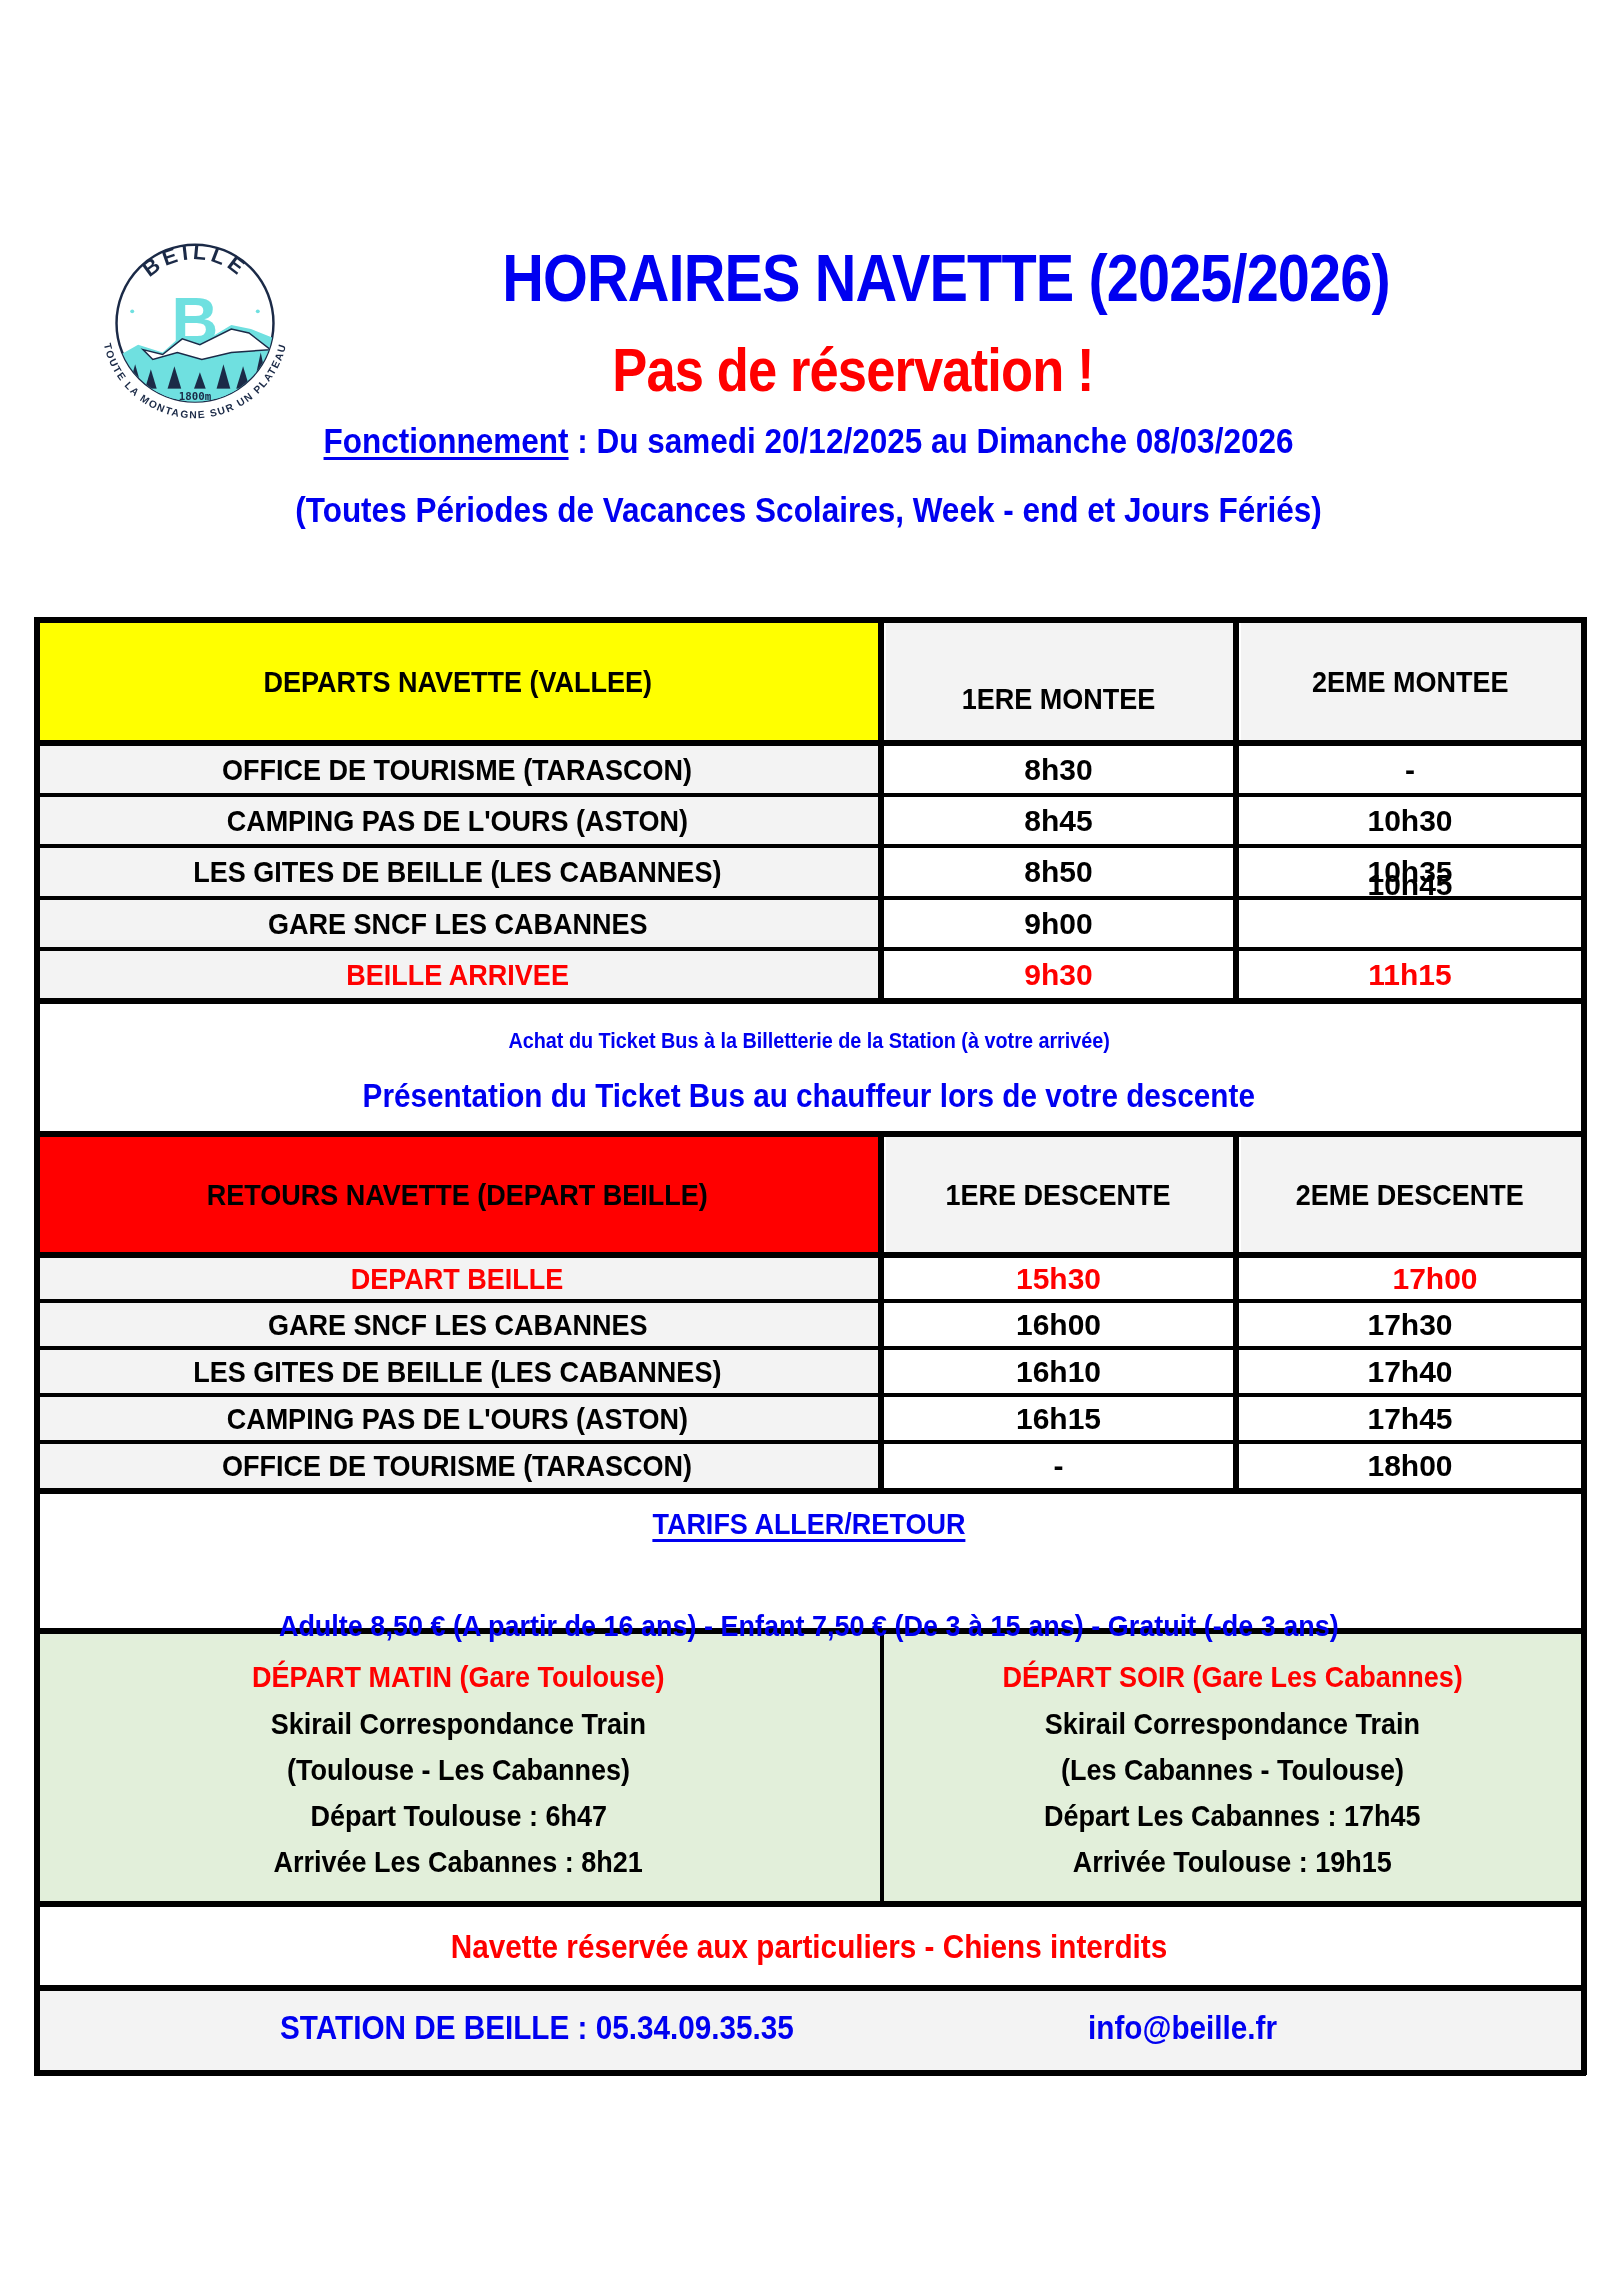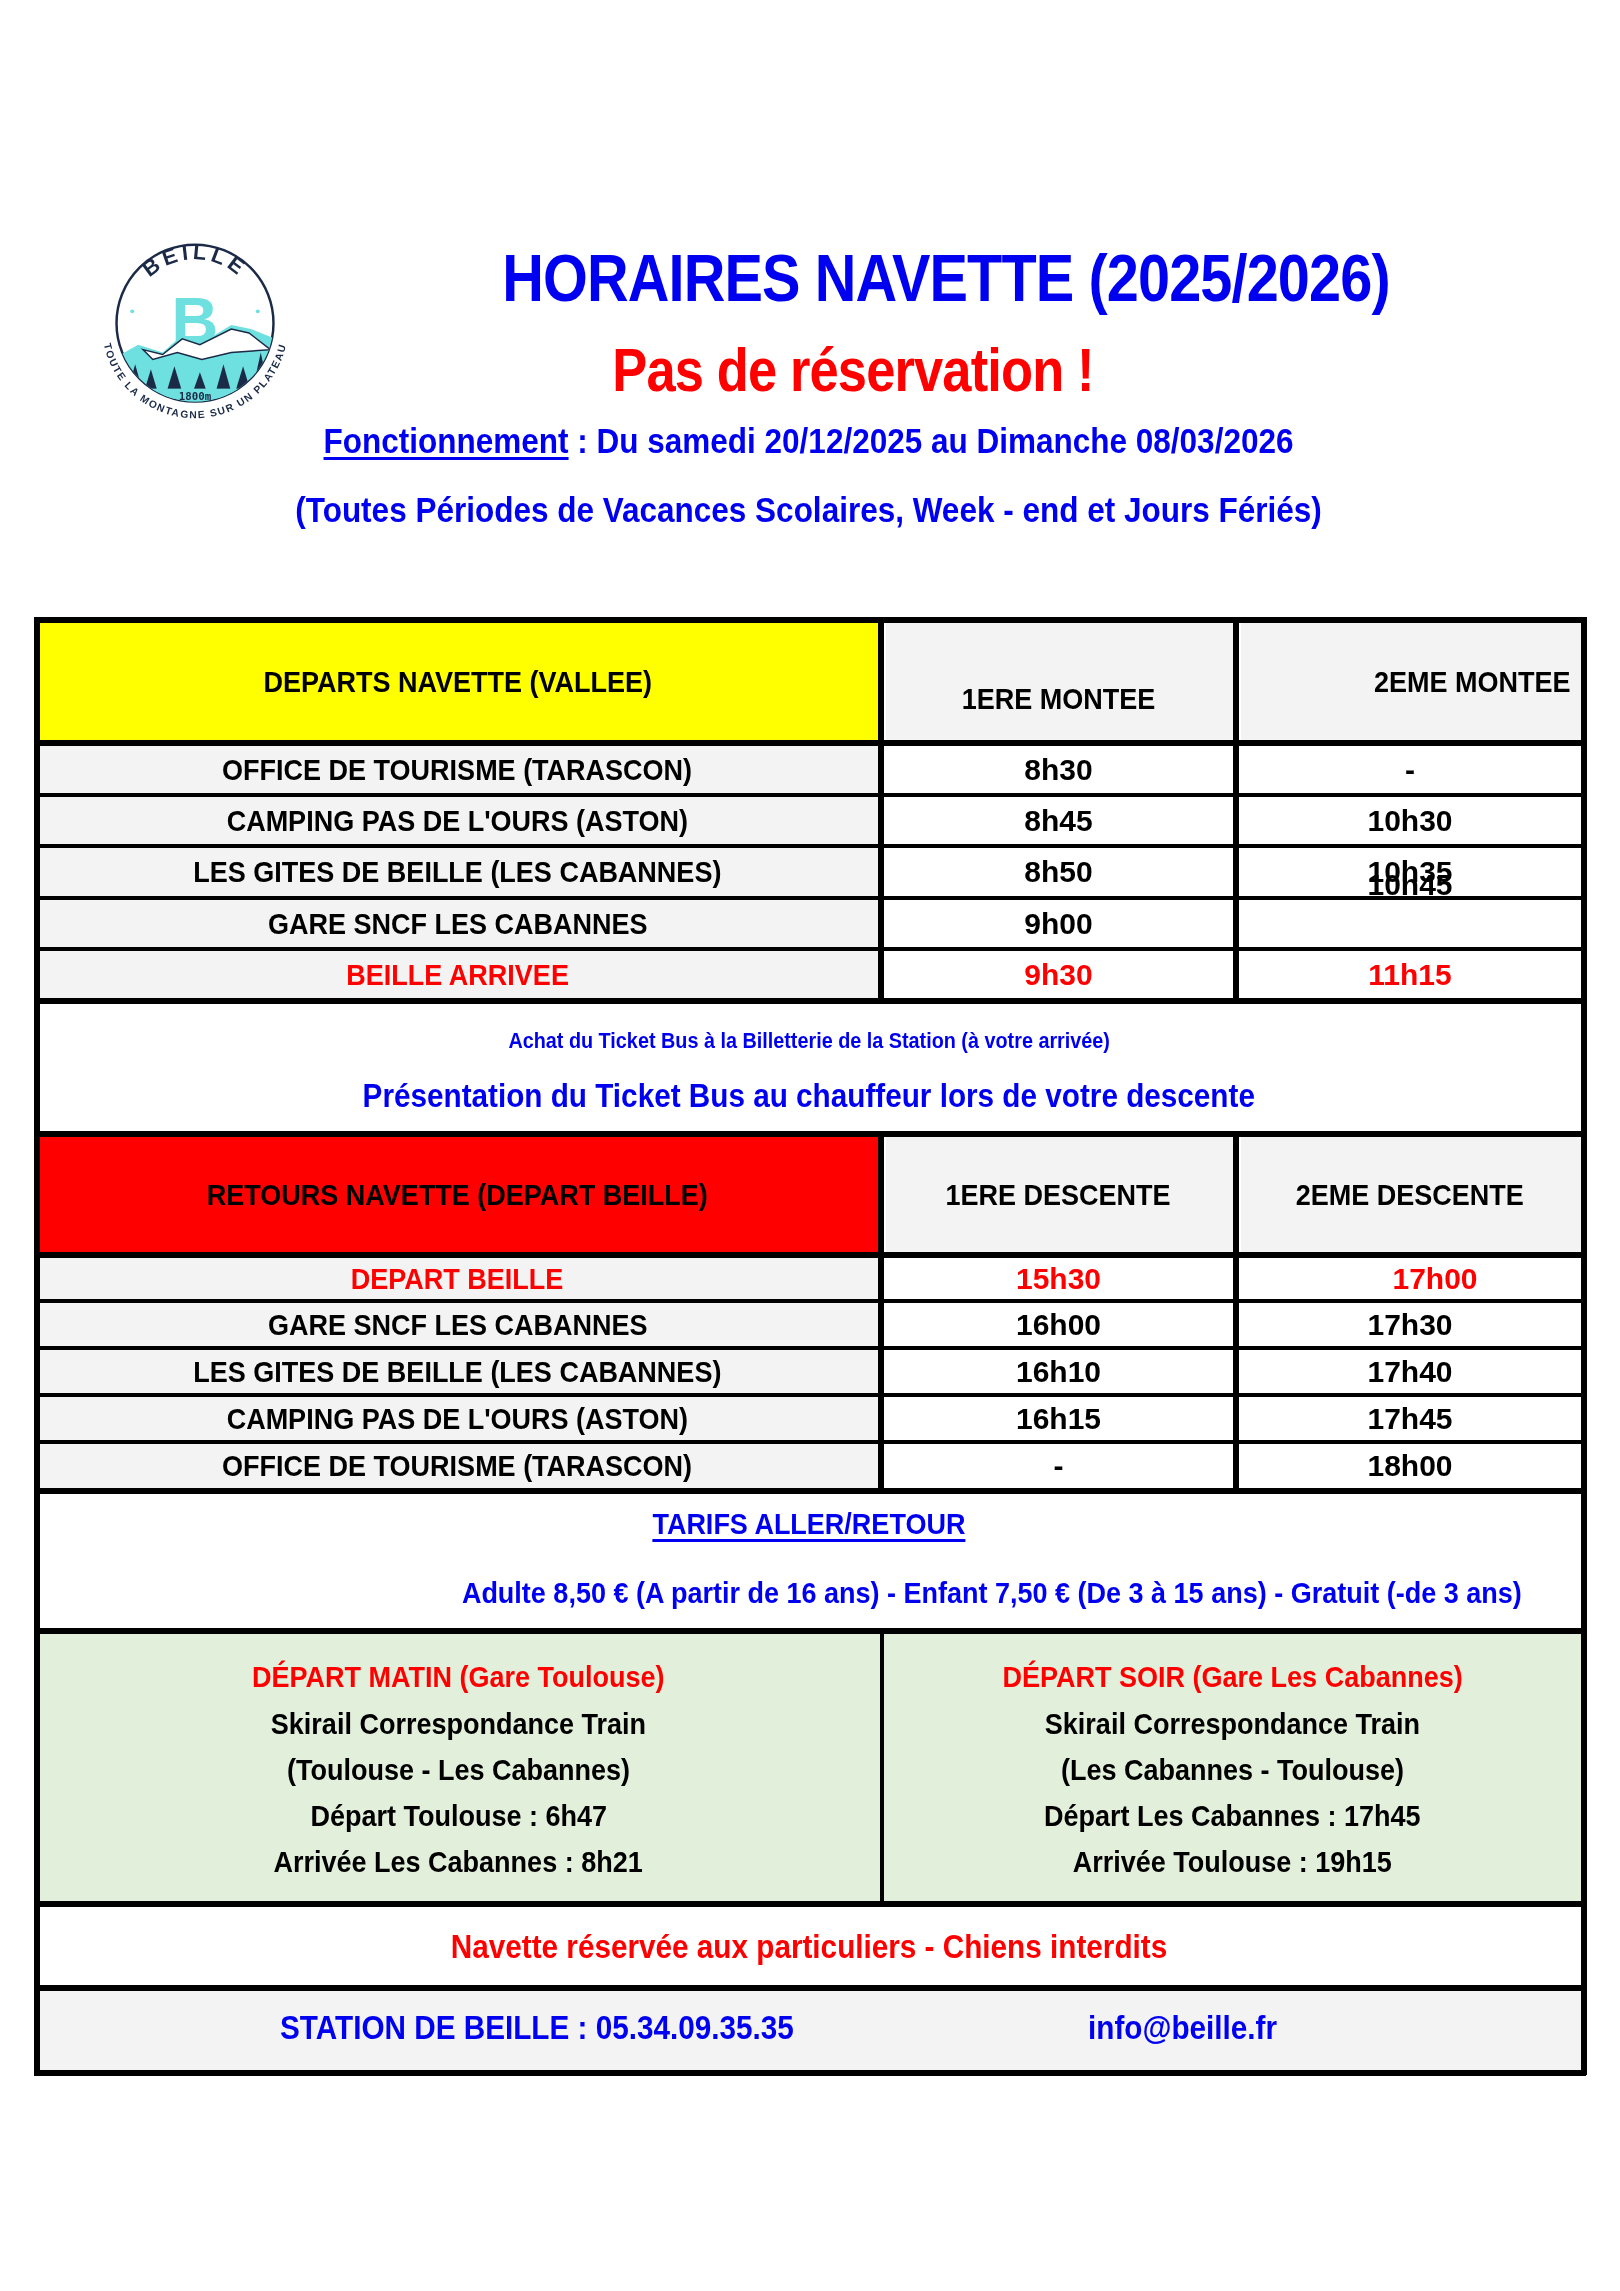--- a/index.html
+++ b/index.html
@@ -143,7 +143,7 @@
   <div class="cell black fs30" style="left:884px;top:640px;width:349px;height:117px;">
       <span class="cond">1ERE MONTEE</span>
     </div>
-  <div class="cell black fs30" style="left:1239px;top:623px;width:342px;height:117px;justify-content:flex-end;">
+  <div class="cell black fs30" style="left:1239px;top:623px;width:342px;height:117px;">
       <span class="cond">2EME MONTEE</span>
     </div>
 

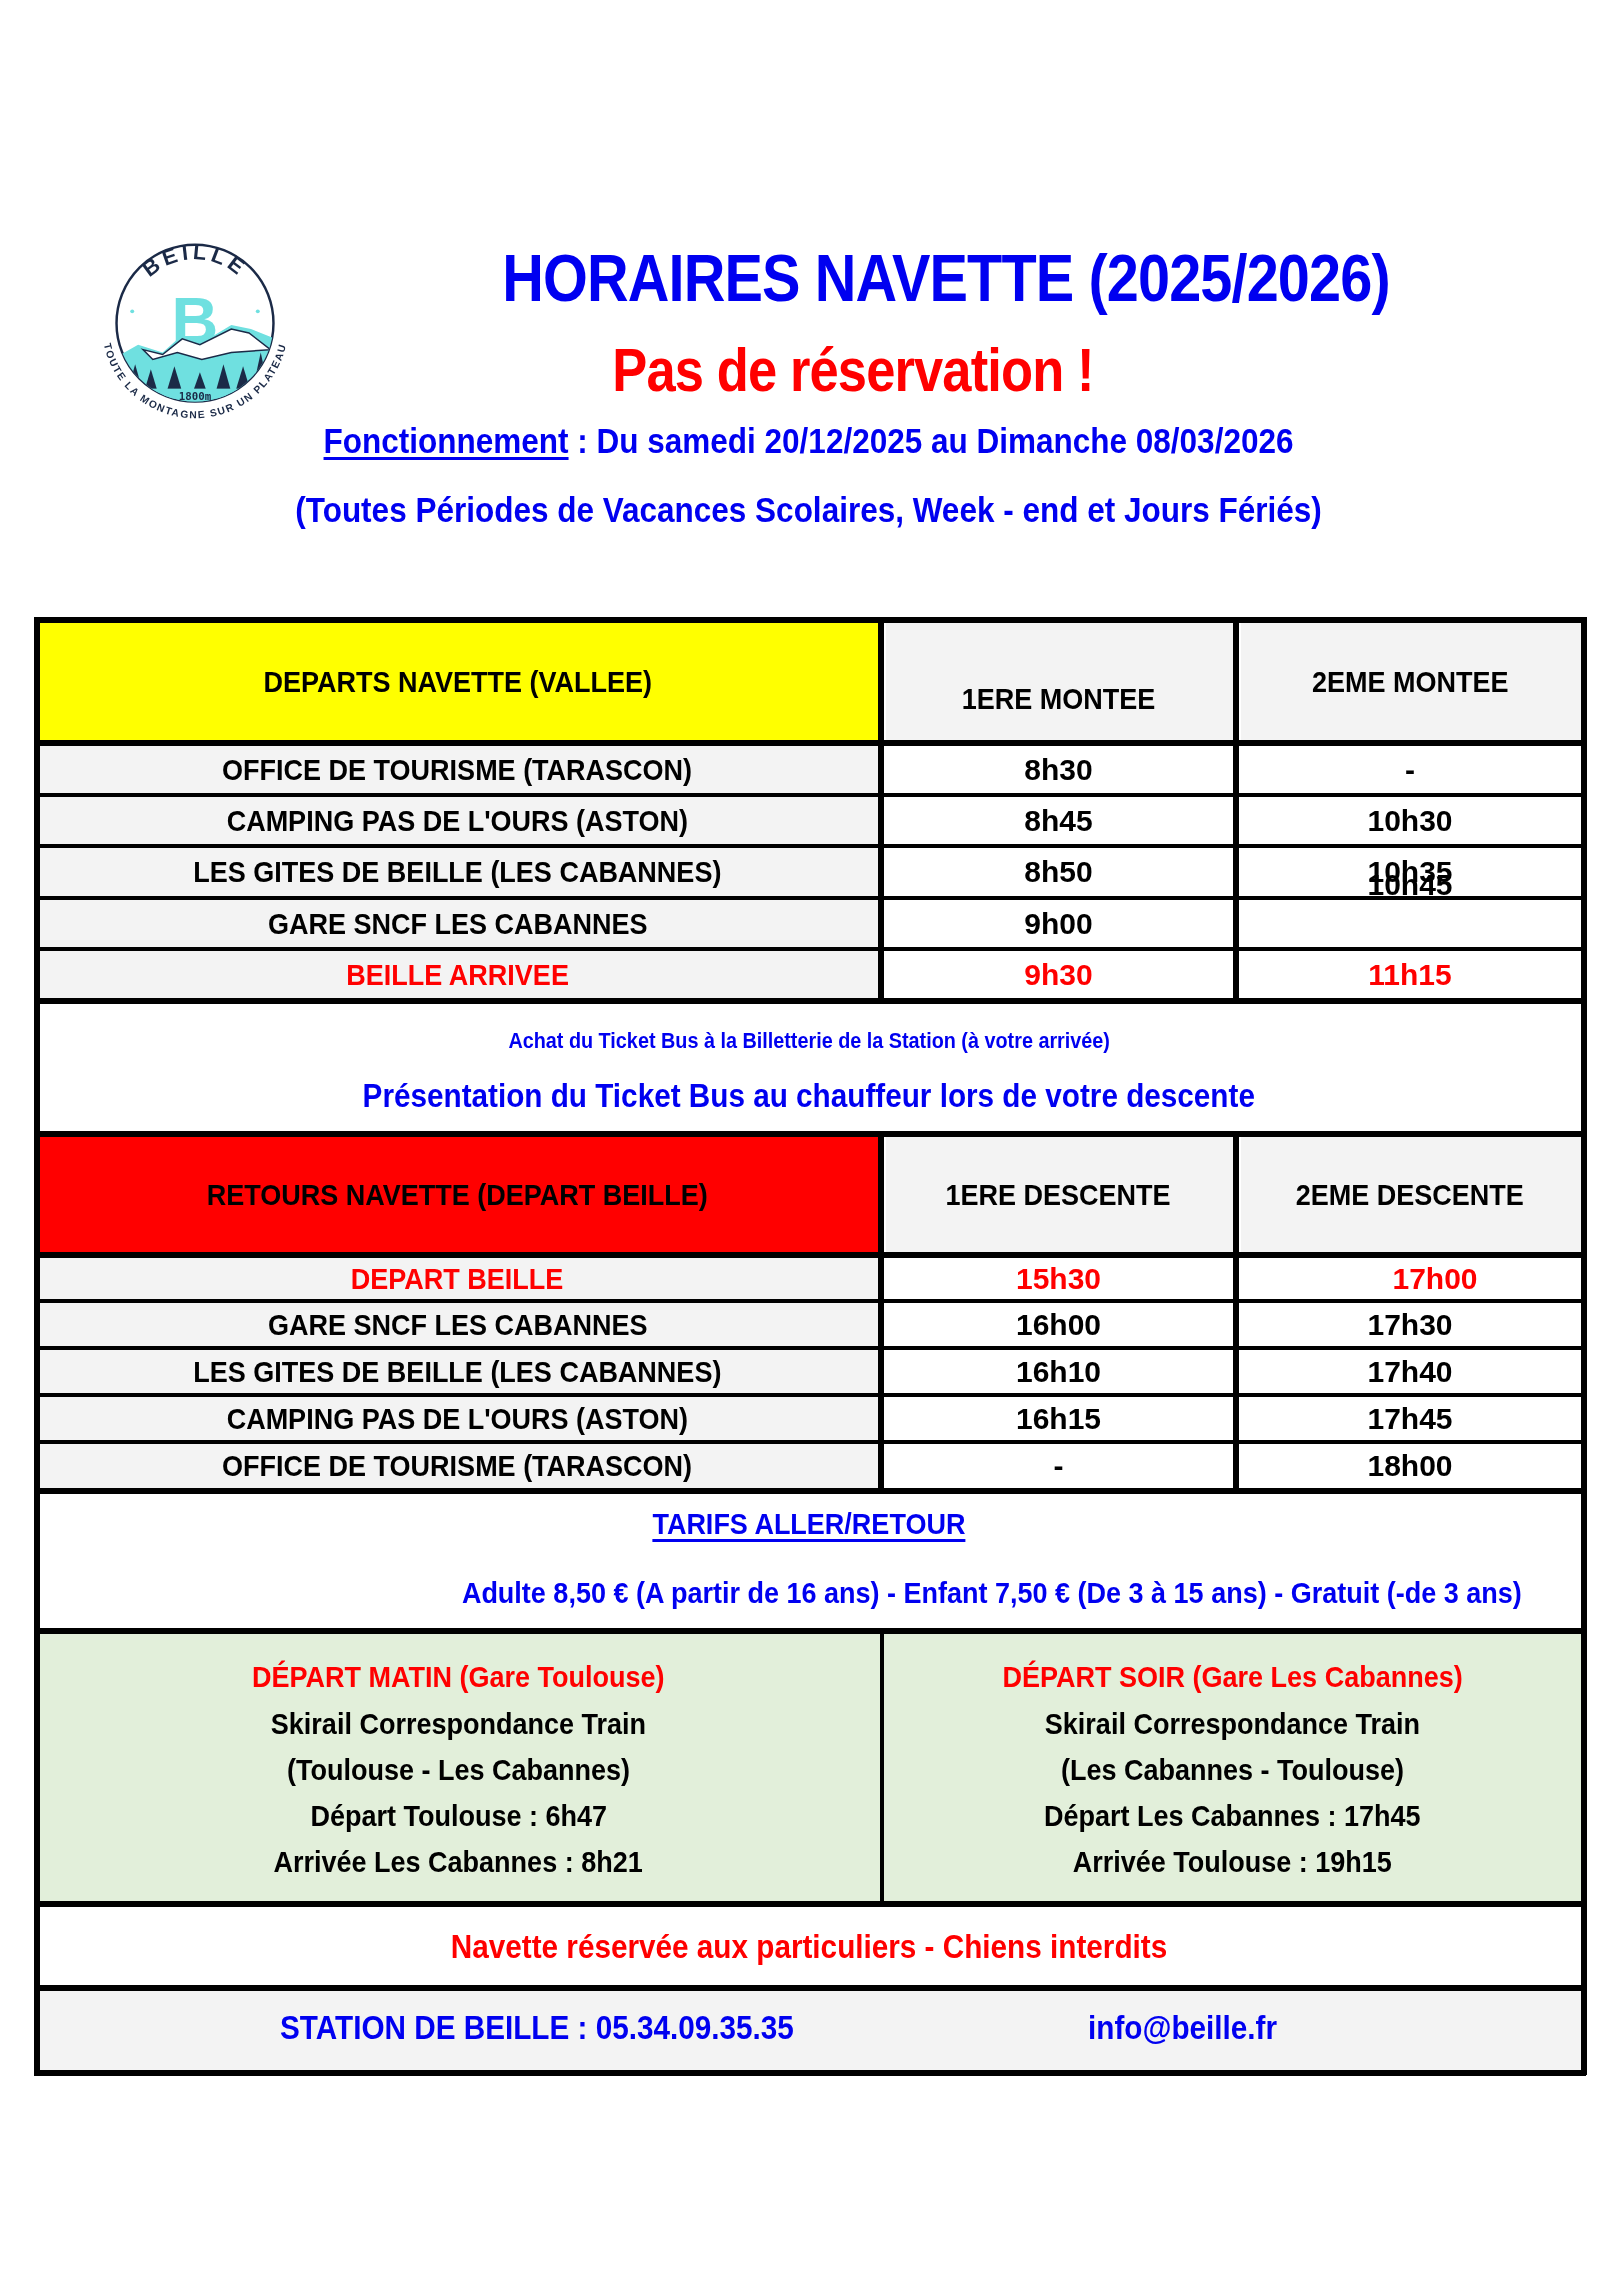--- a/index.html
+++ b/index.html
@@ -245,7 +245,7 @@
   <div class="cell blue fs30" style="left:37px;top:1500px;width:1544px;height:47px;">
       <span class="cond ul">TARIFS ALLER/RETOUR</span>
     </div>
-  <div class="cell blue fs30" style="left:37px;top:1568px;width:1544px;height:49px;justify-content:flex-end;">
+  <div class="cell blue fs30" style="left:37px;top:1601px;width:1544px;height:49px;">
       <span class="cond">Adulte 8,50 € (A partir de 16 ans) - Enfant 7,50  € (De 3 à 15 ans) - Gratuit (-de 3 ans)</span>
     </div>
 </div>

